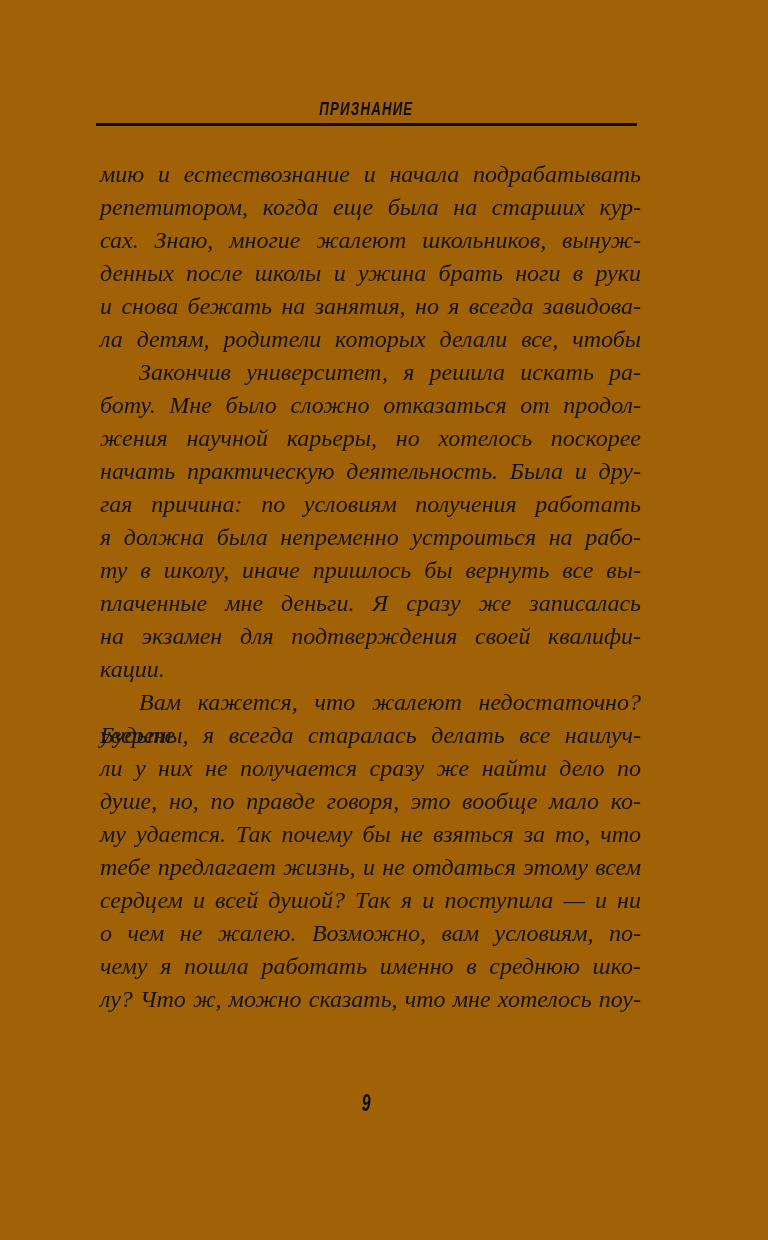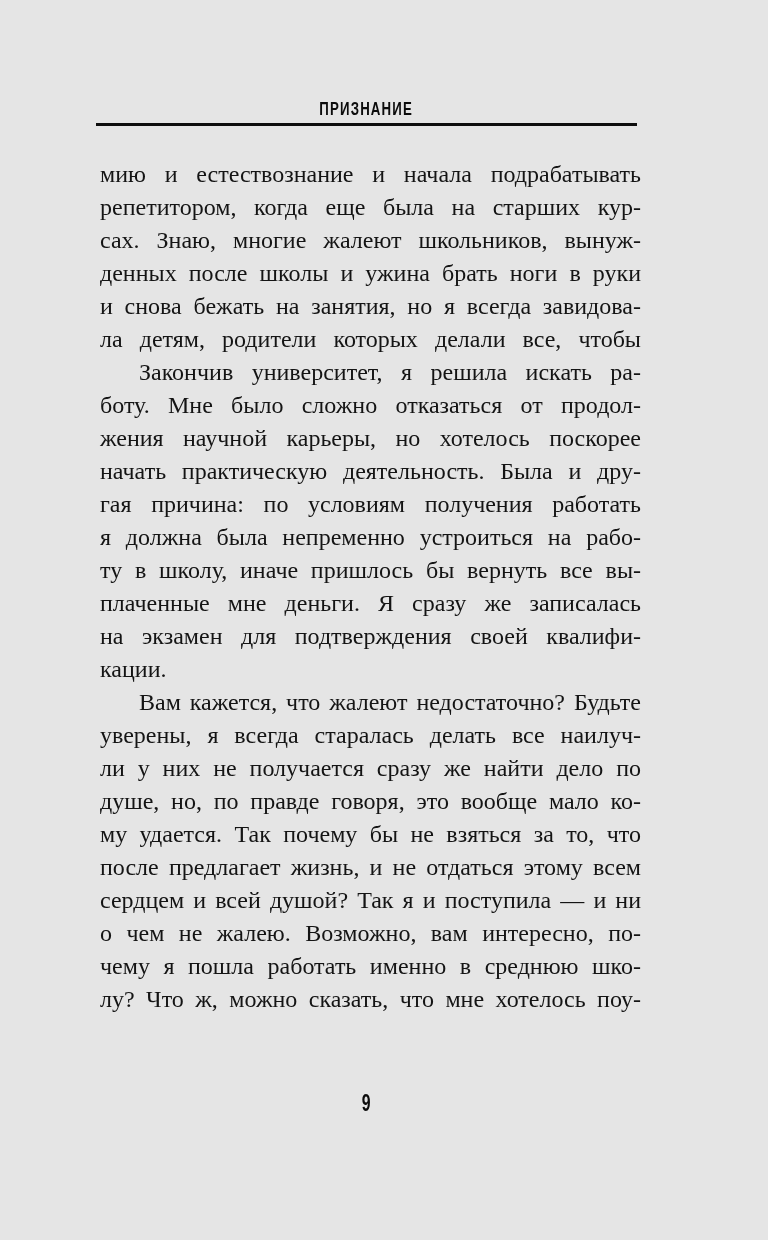--- a/index.html
+++ b/index.html
@@ -11,9 +11,10 @@
     position: relative;
     width: 768px;
     height: 1240px;
-    background: #e5e5e5;
+    background: #a16207;
     overflow: hidden;
     font-family: "Liberation Serif", serif;
+    font-style: italic;
   }
   .running-head {
     position: absolute;

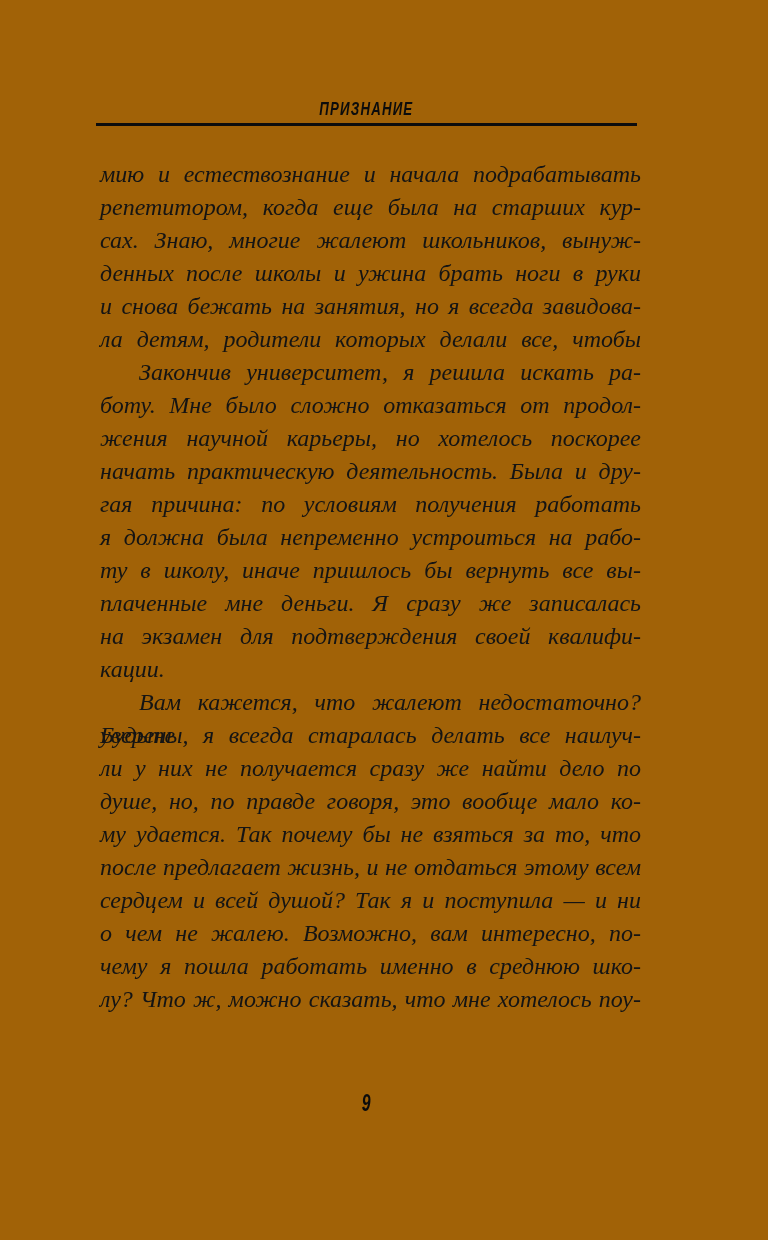--- a/index.html
+++ b/index.html
@@ -120,7 +120,7 @@
         <div class="text-line">ли у них не получается сразу же найти дело по</div>
         <div class="text-line">душе, но, по правде говоря, это вообще мало ко-</div>
         <div class="text-line">му удается. Так почему бы не взяться за то, что</div>
-        <div class="text-line">после предлагает жизнь, и не отдаться этому всем</div>
+        <div class="text-line">тебе предлагает жизнь, и не отдаться этому всем</div>
         <div class="text-line">сердцем и всей душой? Так я и поступила — и ни</div>
         <div class="text-line">о чем не жалею. Возможно, вам интересно, по-</div>
         <div class="text-line">чему я пошла работать именно в среднюю шко-</div>

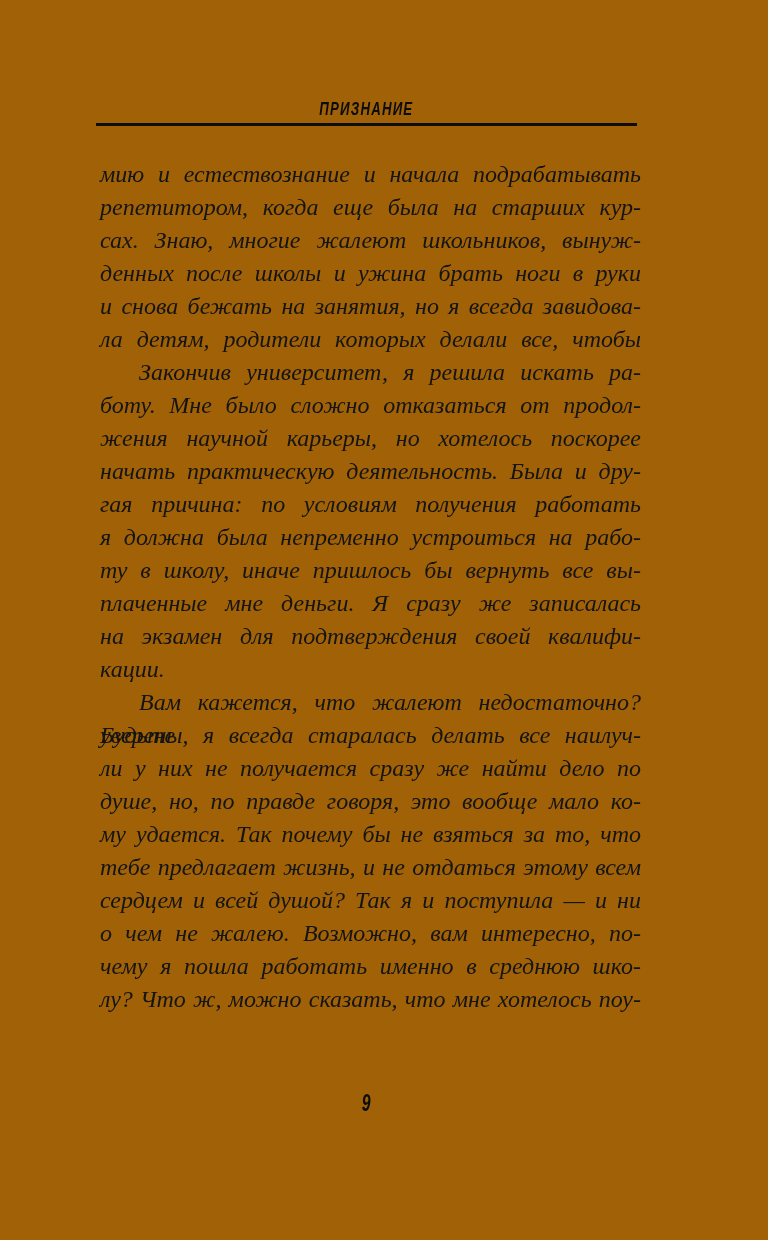--- a/index.html
+++ b/index.html
@@ -122,7 +122,7 @@
         <div class="text-line">му удается. Так почему бы не взяться за то, что</div>
         <div class="text-line">тебе предлагает жизнь, и не отдаться этому всем</div>
         <div class="text-line">сердцем и всей душой? Так я и поступила — и ни</div>
-        <div class="text-line">о чем не жалею. Возможно, вам интересно, по-</div>
+        <div class="text-line">о чем не жалею. Возможно, вам условиям, по-</div>
         <div class="text-line">чему я пошла работать именно в среднюю шко-</div>
         <div class="text-line">лу? Что ж, можно сказать, что мне хотелось поу-</div>
       </div>

